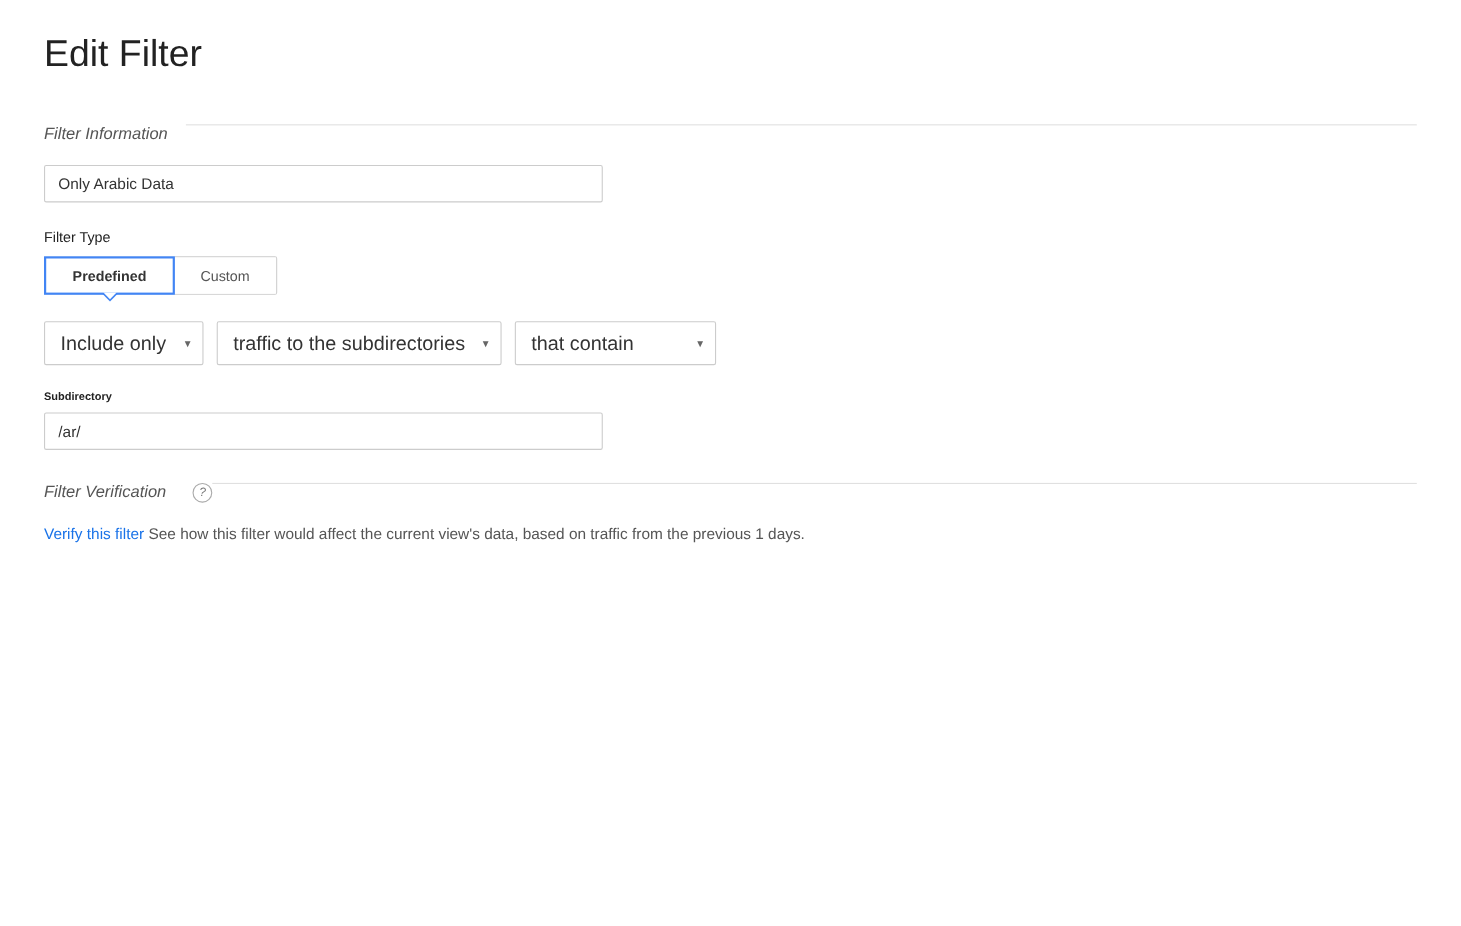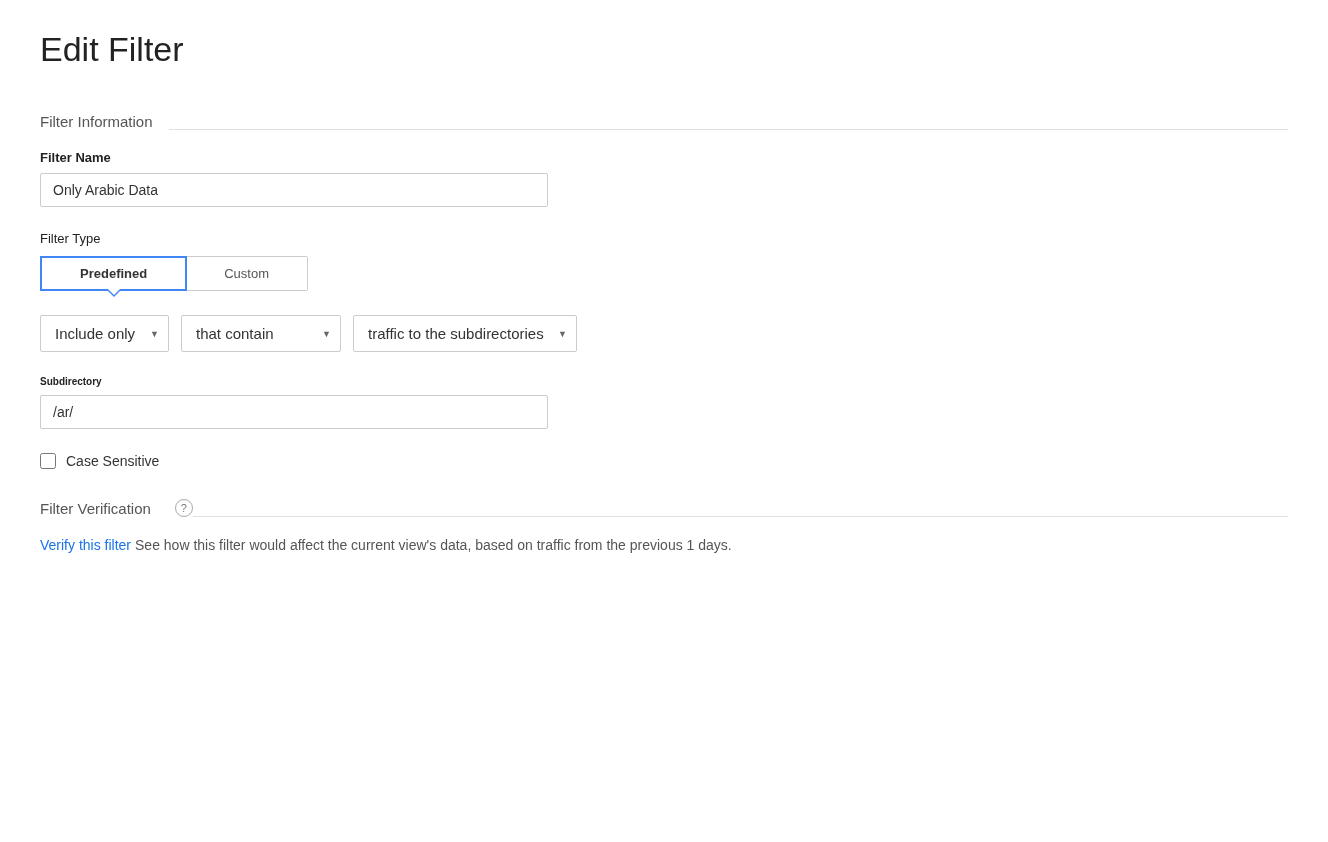--- a/index.html
+++ b/index.html
@@ -25,8 +25,9 @@
 
     .section-header {
       display: flex;
-      align-items: flex-end;
+      align-items: flex-start;
       margin-bottom: 20px;
+      font-style: italic;
     }
 
     .section-header-label {

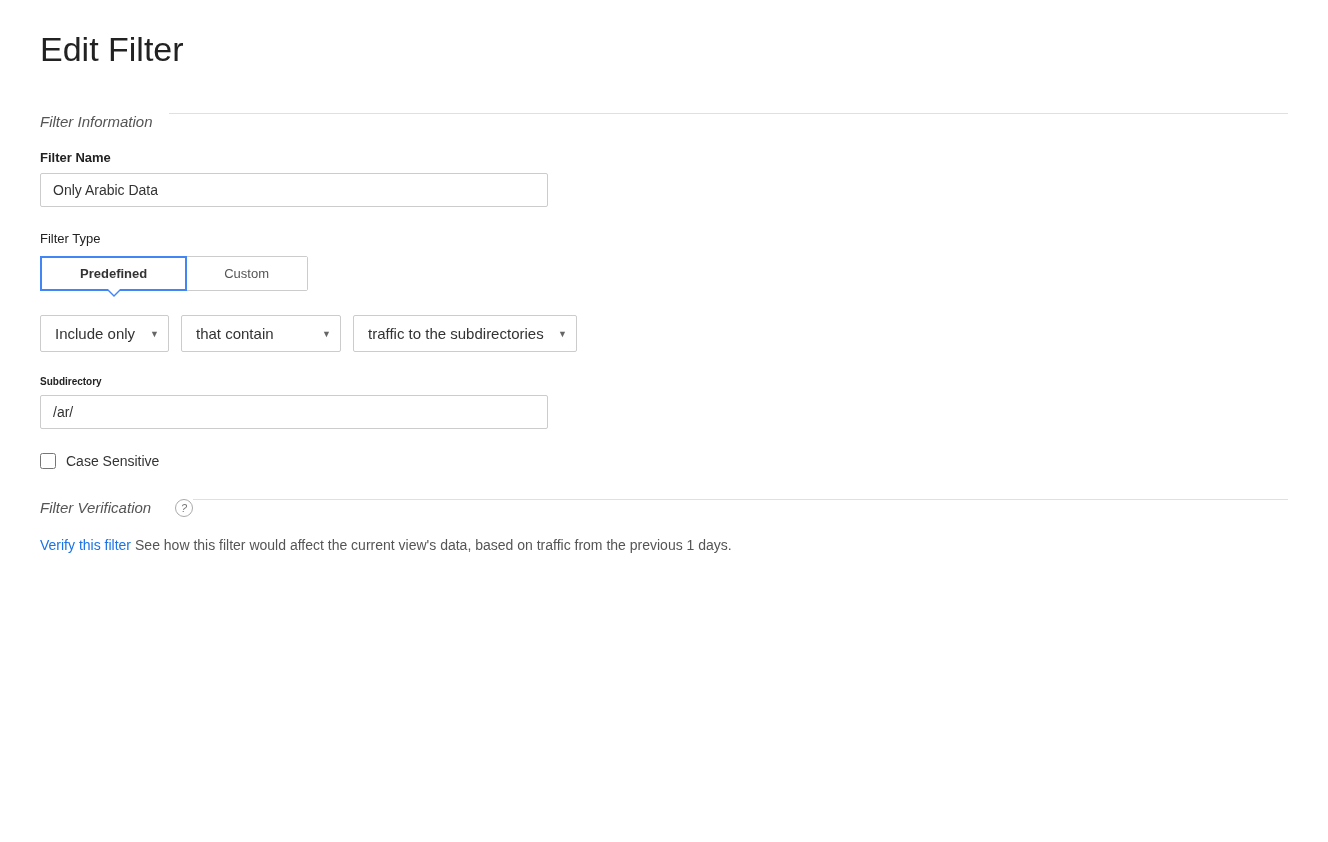--- a/index.html
+++ b/index.html
@@ -244,7 +244,6 @@
   </div>
 
   <div class="form-group">
-    <div class="field-label">Filter Name</div>
     <input type="text" class="text-input" value="Only Arabic Data" style="">
   </div>
 

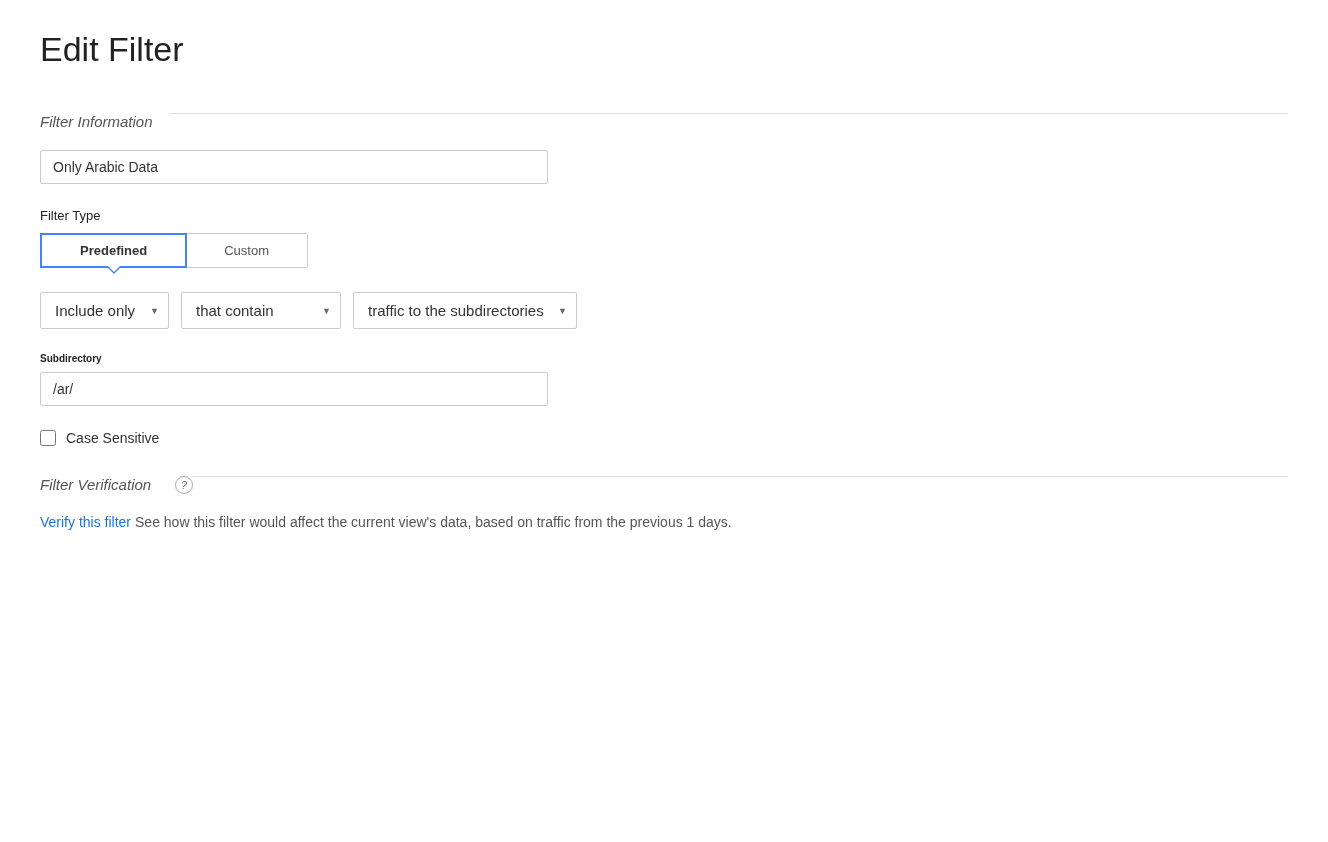--- a/index.html
+++ b/index.html
@@ -84,7 +84,7 @@
     }
 
     .toggle-btn {
-      padding: 8px 38px;
+      padding: 8px 24px;
       font-size: 13px;
       font-weight: 500;
       cursor: pointer;

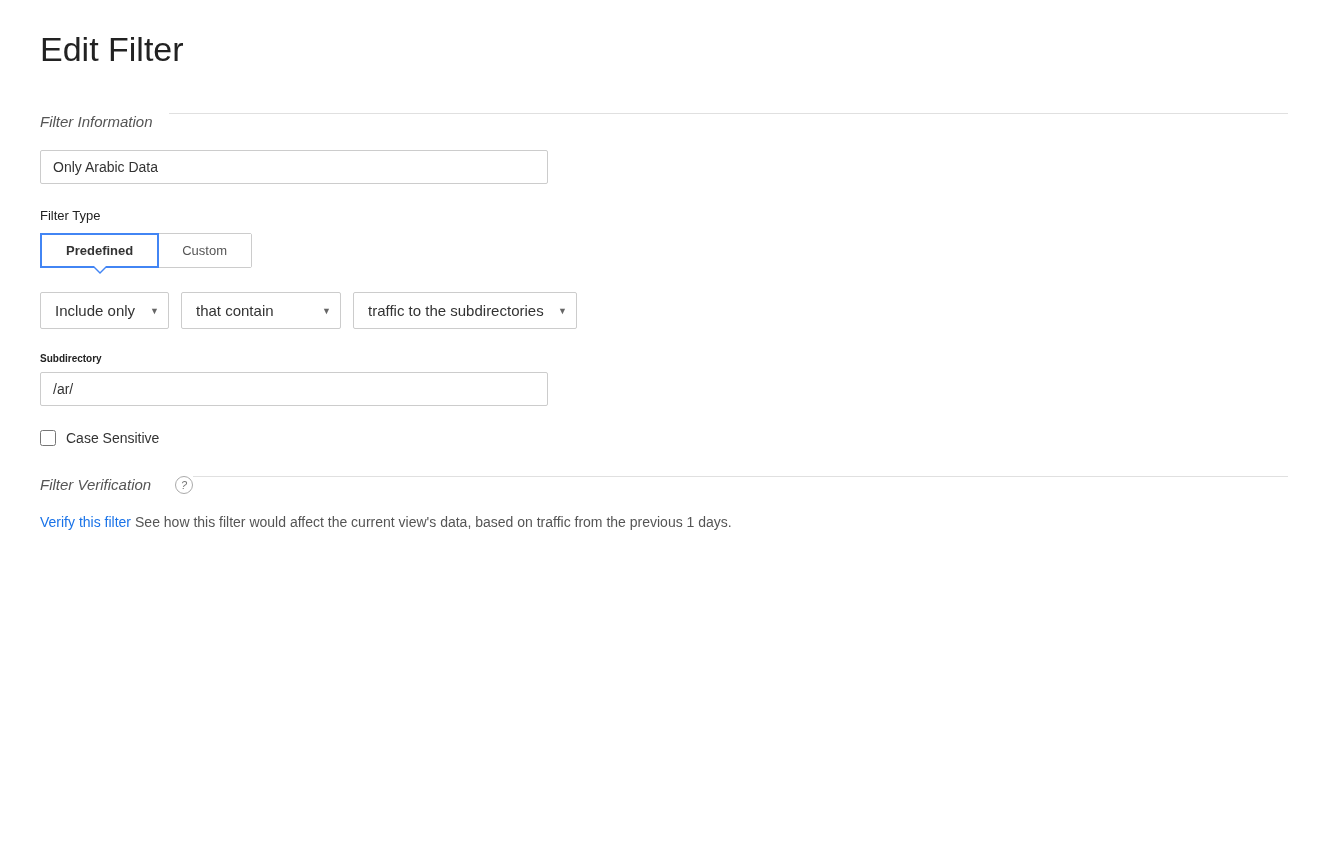--- a/index.html
+++ b/index.html
@@ -144,7 +144,7 @@
       border: 1px solid #ccc;
       border-radius: 2px;
       padding: 9px 32px 9px 14px;
-      font-size: 15px;
+      font-size: 18px;
       color: #333;
       cursor: pointer;
       outline: none;

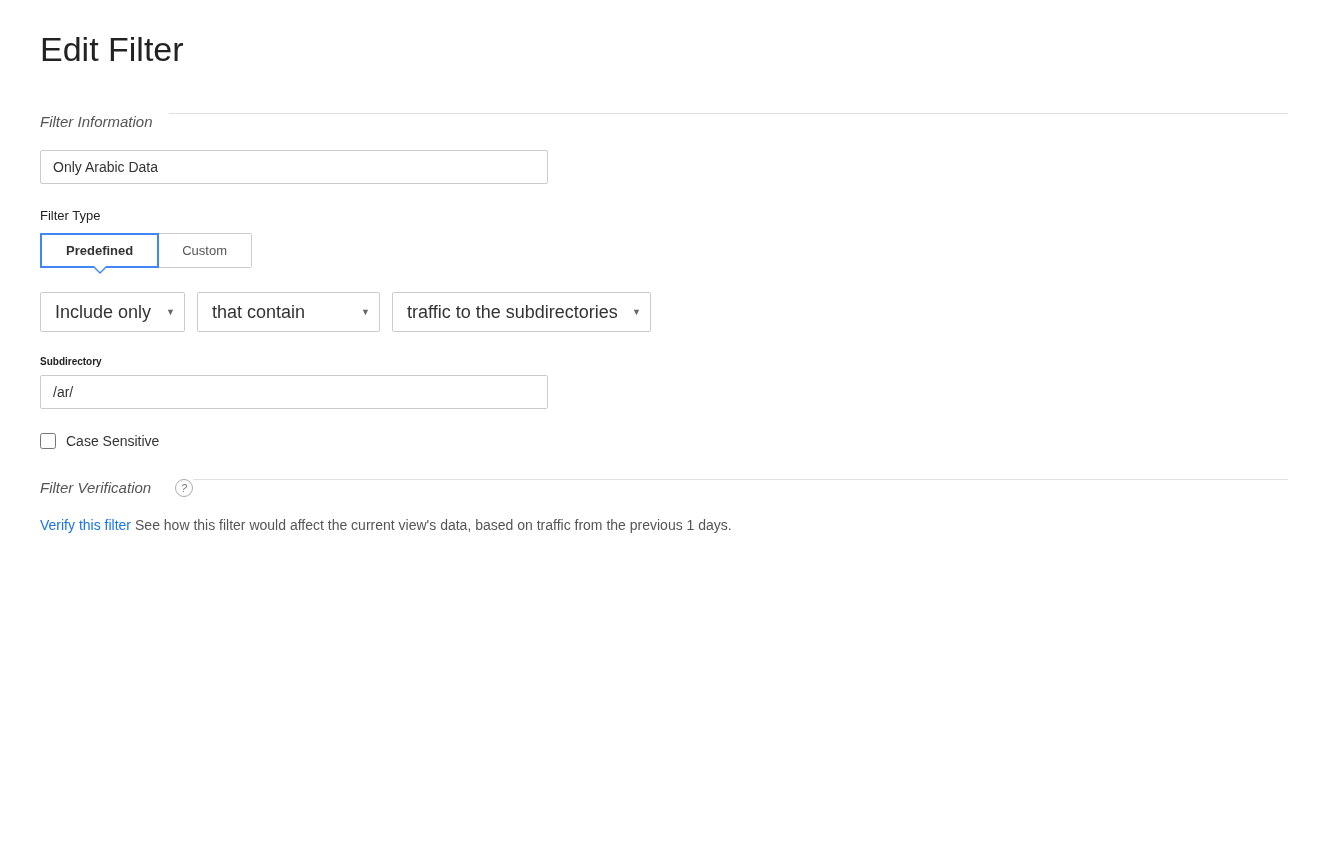--- a/index.html
+++ b/index.html
@@ -264,18 +264,18 @@
     </div>
     <div class="dropdown-wrapper">
       <select class="dropdown-select">
+        <option value="traffic_subdirectories">traffic to the subdirectories</option>
+        <option value="traffic_hostname">traffic to the hostname</option>
+      </select>
+    </div>
+    <div class="dropdown-wrapper">
+      <select class="dropdown-select">
         <option value="that_contain">that contain</option>
         <option value="that_begin">that begin with</option>
         <option value="that_end">that end with</option>
         <option value="that_match">that match regex</option>
       </select>
     </div>
-    <div class="dropdown-wrapper">
-      <select class="dropdown-select">
-        <option value="traffic_subdirectories">traffic to the subdirectories</option>
-        <option value="traffic_hostname">traffic to the hostname</option>
-      </select>
-    </div>
   </div>
 
   <div class="form-group">

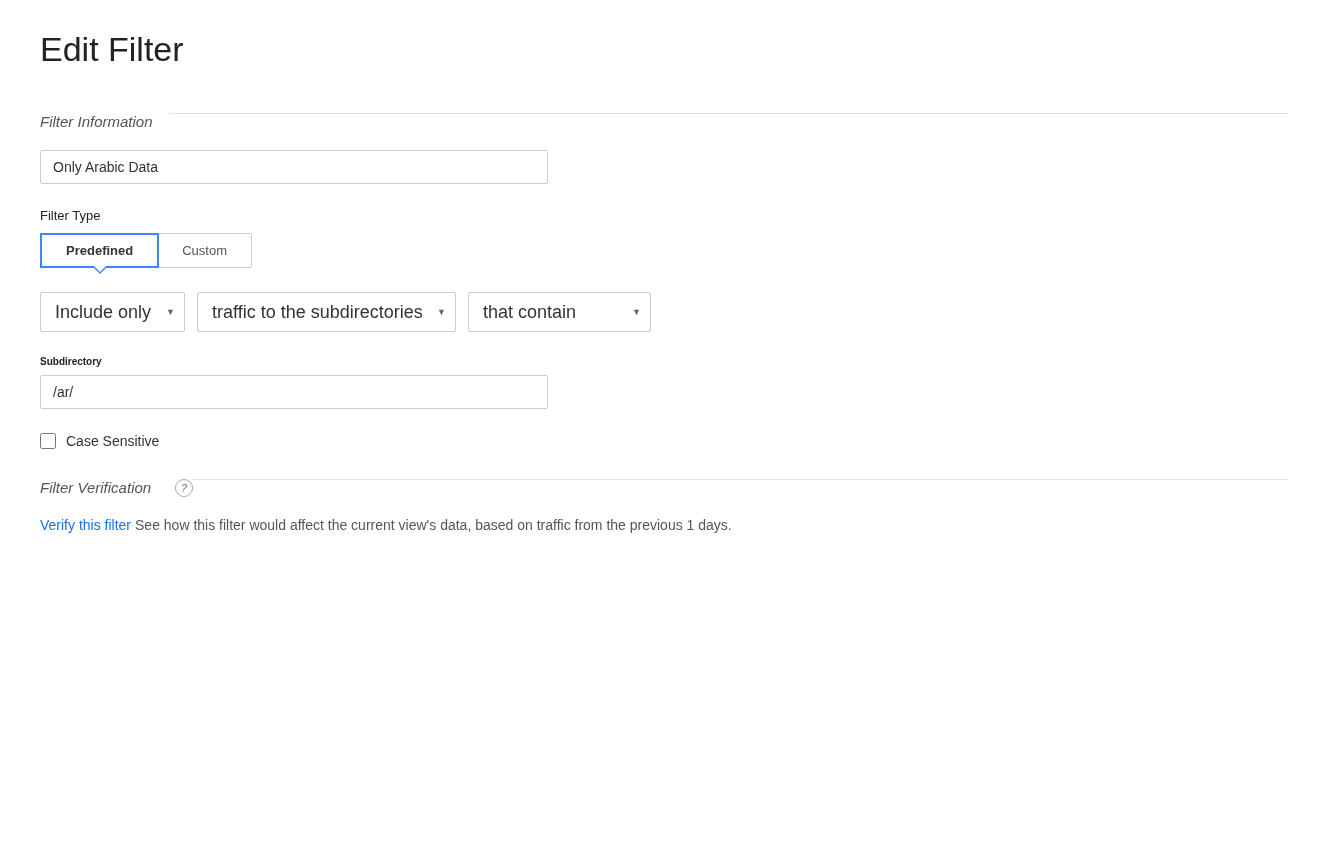--- a/index.html
+++ b/index.html
@@ -283,10 +283,6 @@
     <input type="text" class="text-input" value="/ar/" style="">
   </div>
 
-  <div class="checkbox-row">
-    <input type="checkbox" class="checkbox-input" id="case-sensitive" style="">
-    <label class="checkbox-label" for="case-sensitive">Case Sensitive</label>
-  </div>
 </div>
 
 <div class="filter-verification-section">

